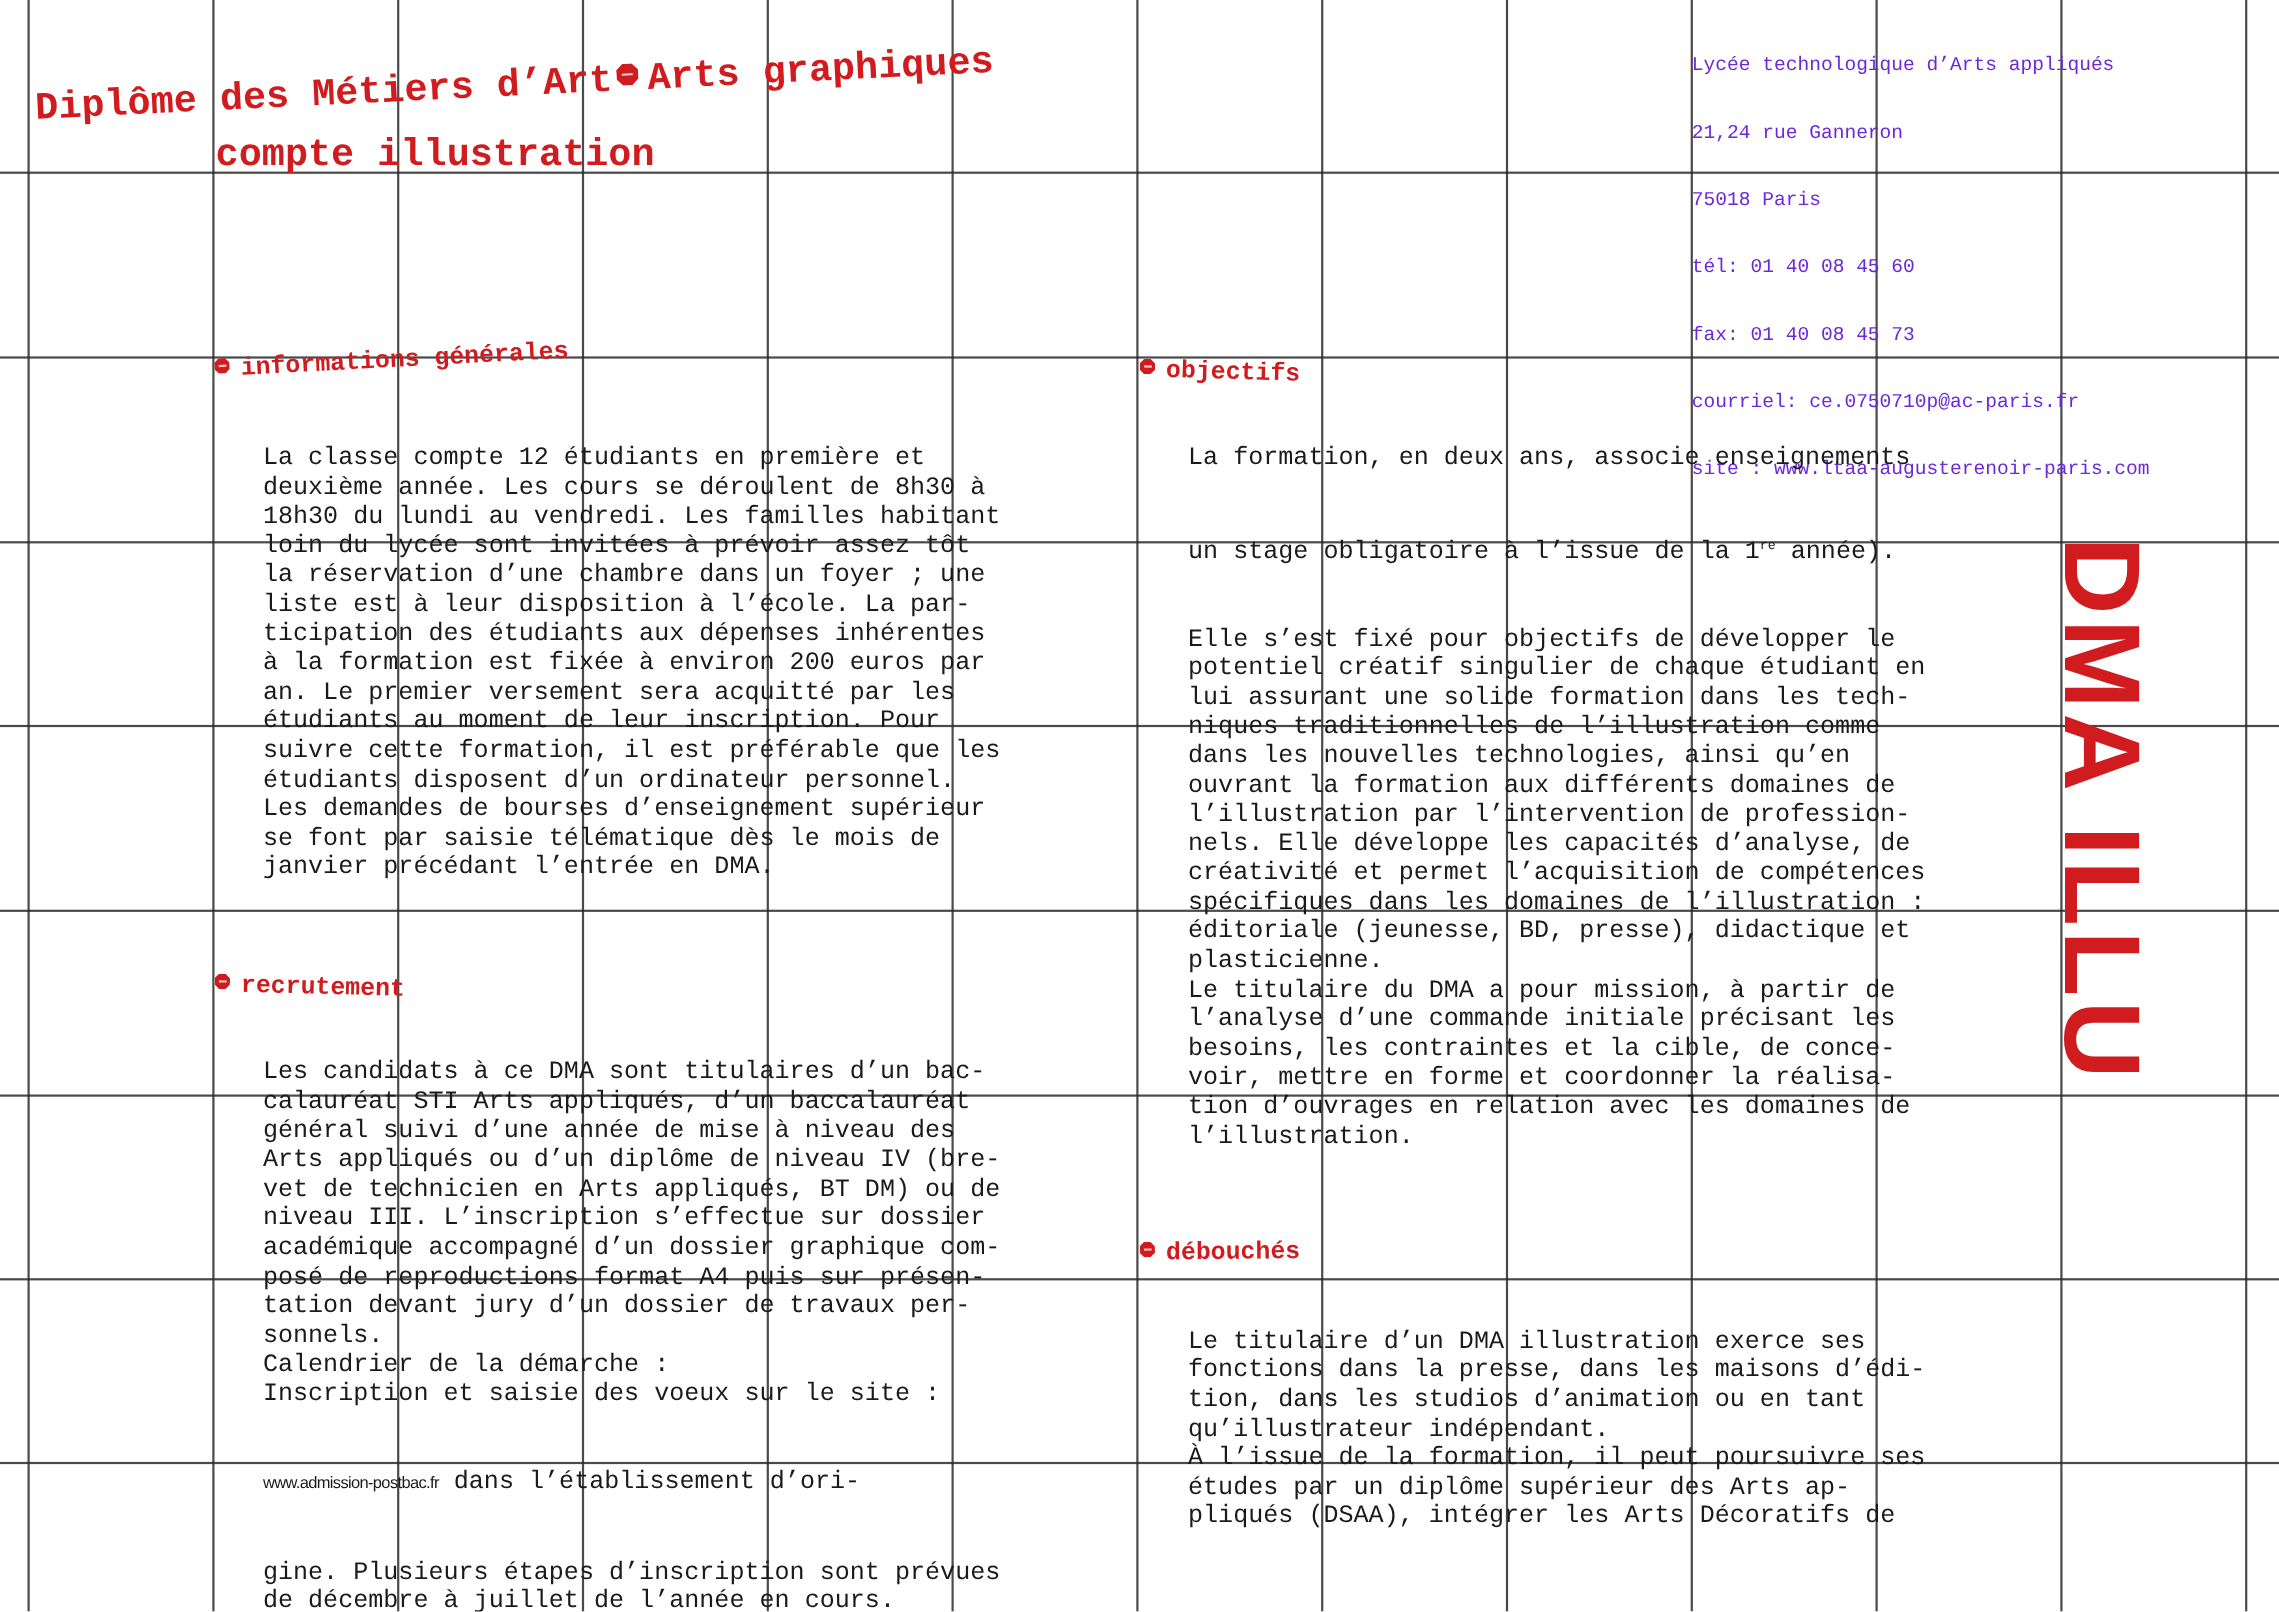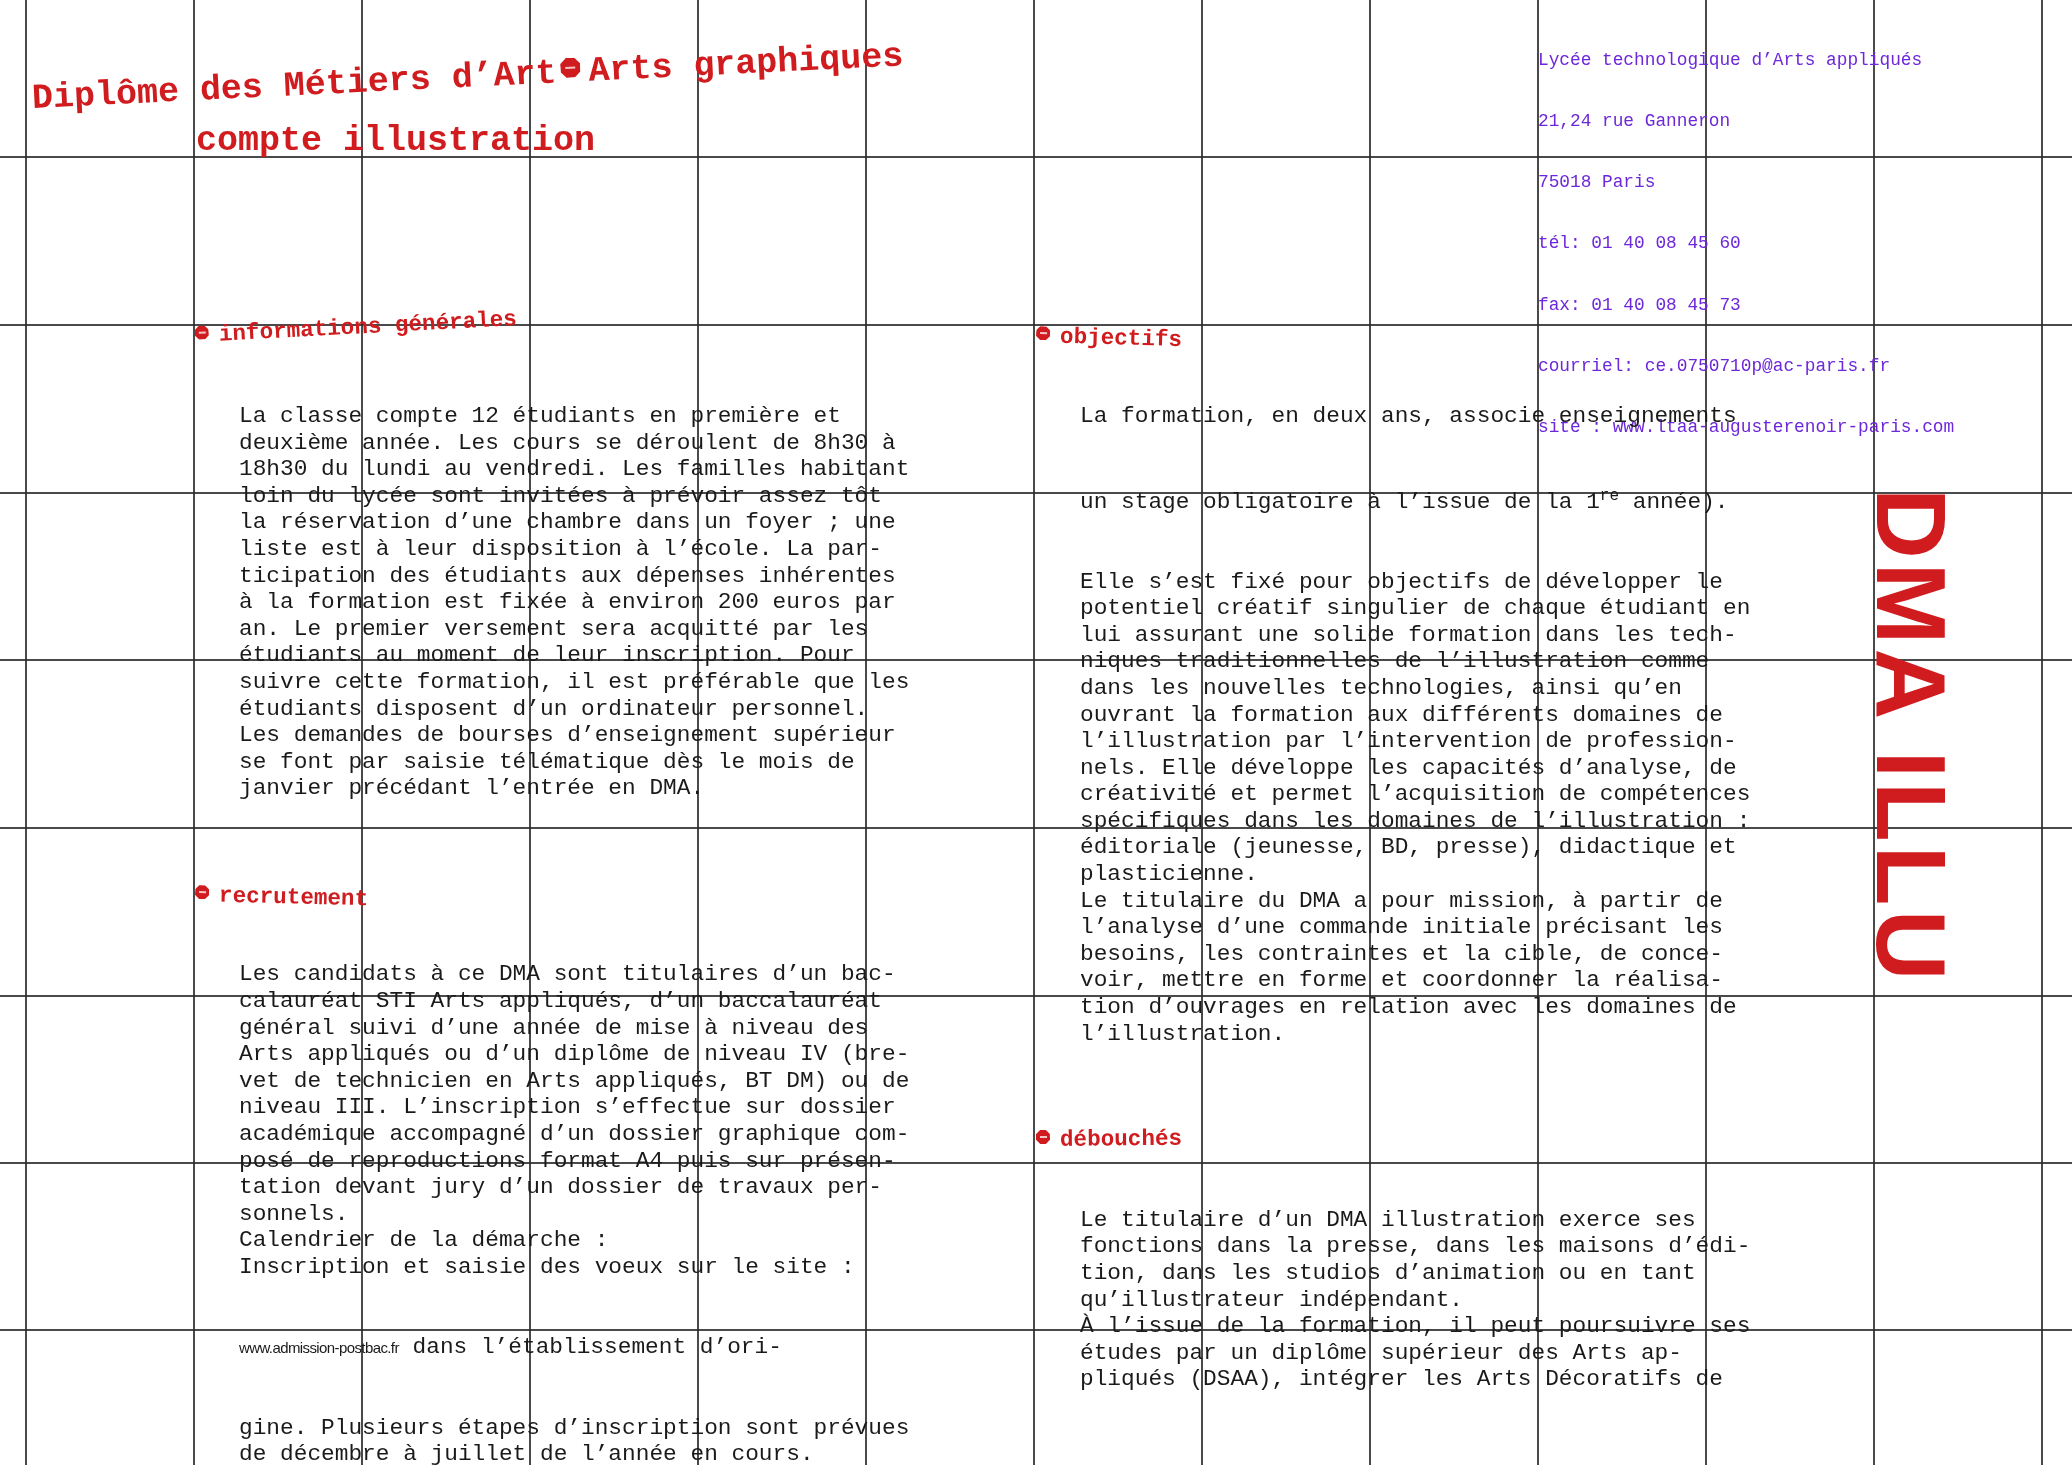--- a/index.html
+++ b/index.html
@@ -48,7 +48,7 @@
 
   .para { display: block; margin-left: 44px; }
   .url { font-family: "Liberation Sans", "DejaVu Sans", sans-serif; font-size: 15px; letter-spacing: -0.6px; }
-  sup.ord { font-size: 16px; vertical-align: 8px; }
+  sup.ord { font-size: 12px; vertical-align: 8px; }
 
   .vertical-title {
     position: absolute; left: 1948px; top: 488px;

